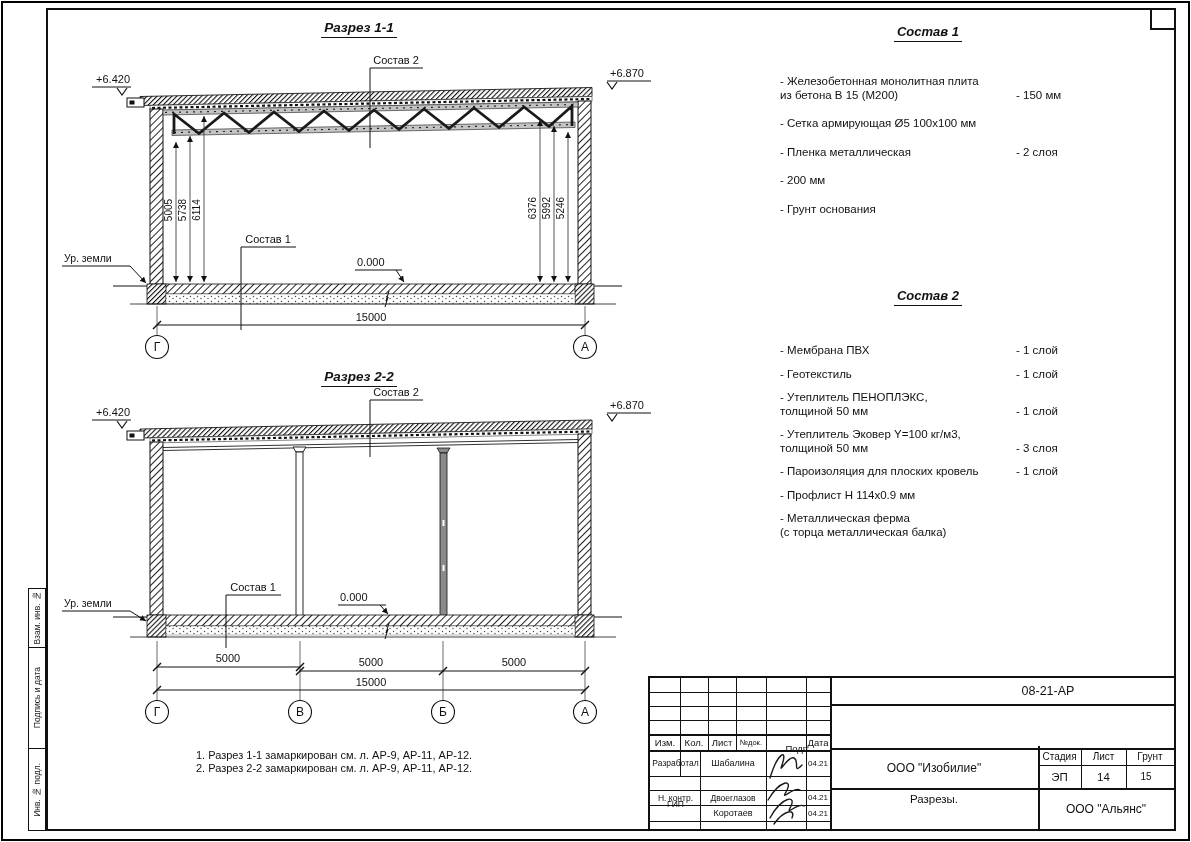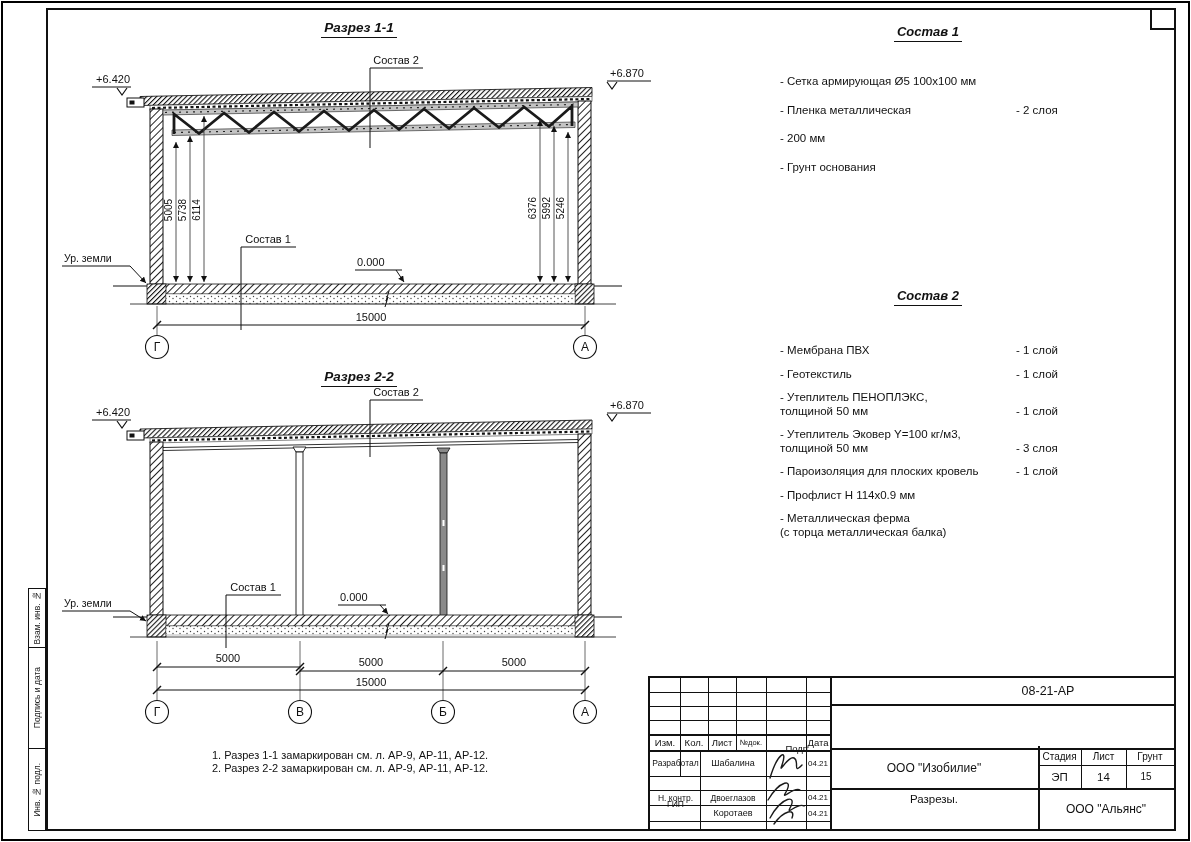--- a/index.html
+++ b/index.html
@@ -261,6 +261,13 @@
     <div class="items">
       <div class="item">
         <div class="item-lines">
+            <div>- Железобетонная монолитная плита</div>
+            <div>из бетона В 15 (М200)</div>
+          </div>
+        <div class="item-value">- 150 мм</div>
+      </div>
+      <div class="item">
+        <div class="item-lines">
             <div>- Сетка армирующая Ø5 100x100 мм</div>
           </div>
         <div class="item-value"></div>

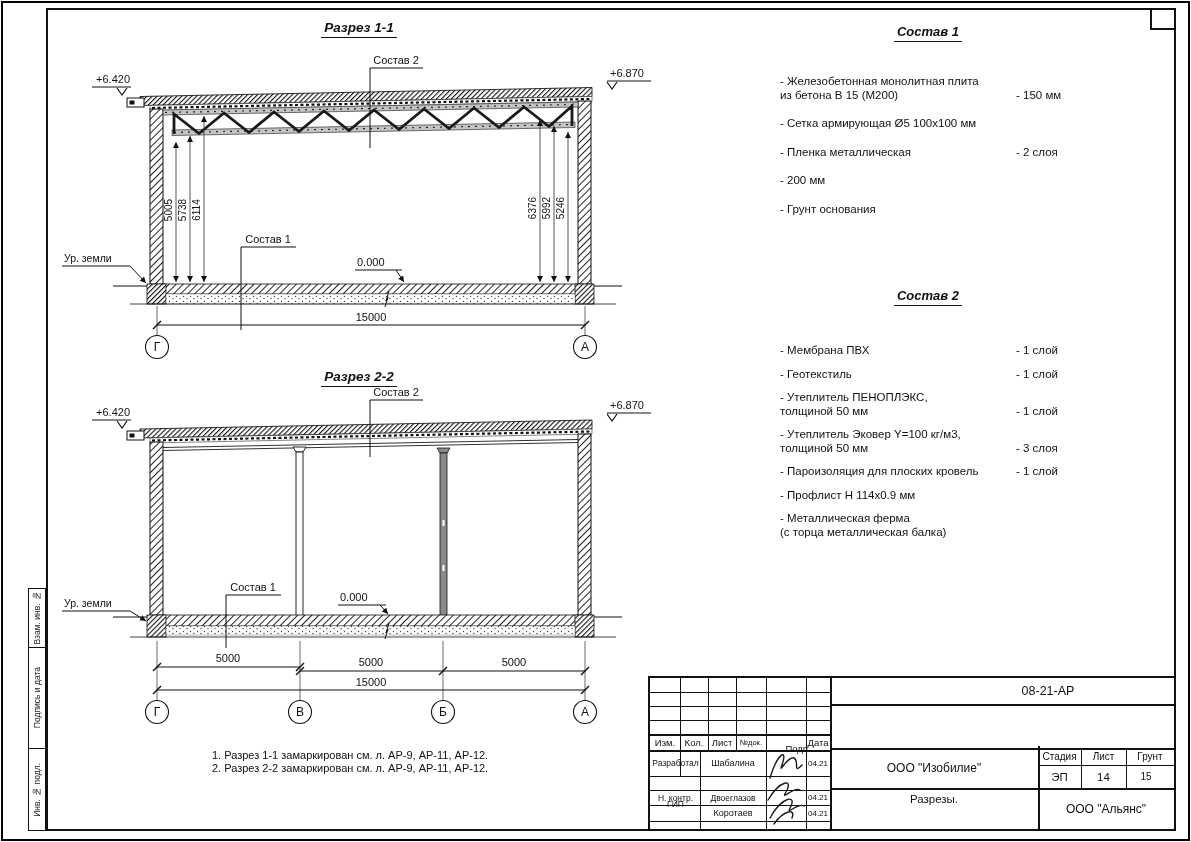--- a/index.html
+++ b/index.html
@@ -23,7 +23,7 @@
   .item-value{width:60px;}
   .s1 .item{margin-bottom:15px;}
   .s2 .item{margin-bottom:10px;}
-  .notes{position:absolute;left:196px;top:749px;font-size:11px;line-height:13px;margin-left:16px;}
+  .notes{position:absolute;left:196px;top:749px;font-size:11px;line-height:13px;}
   
   .tb{position:absolute;left:648px;top:676px;width:528px;height:155px;border:2px solid #111;box-sizing:border-box;background:#fff;}
   .hl{position:absolute;height:1px;background:#111;}

